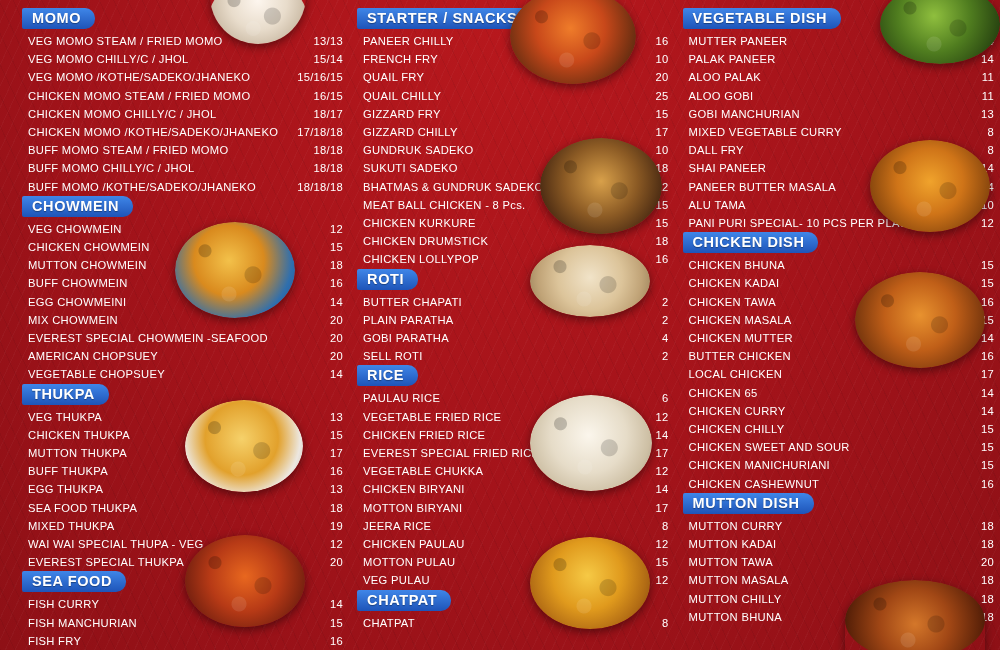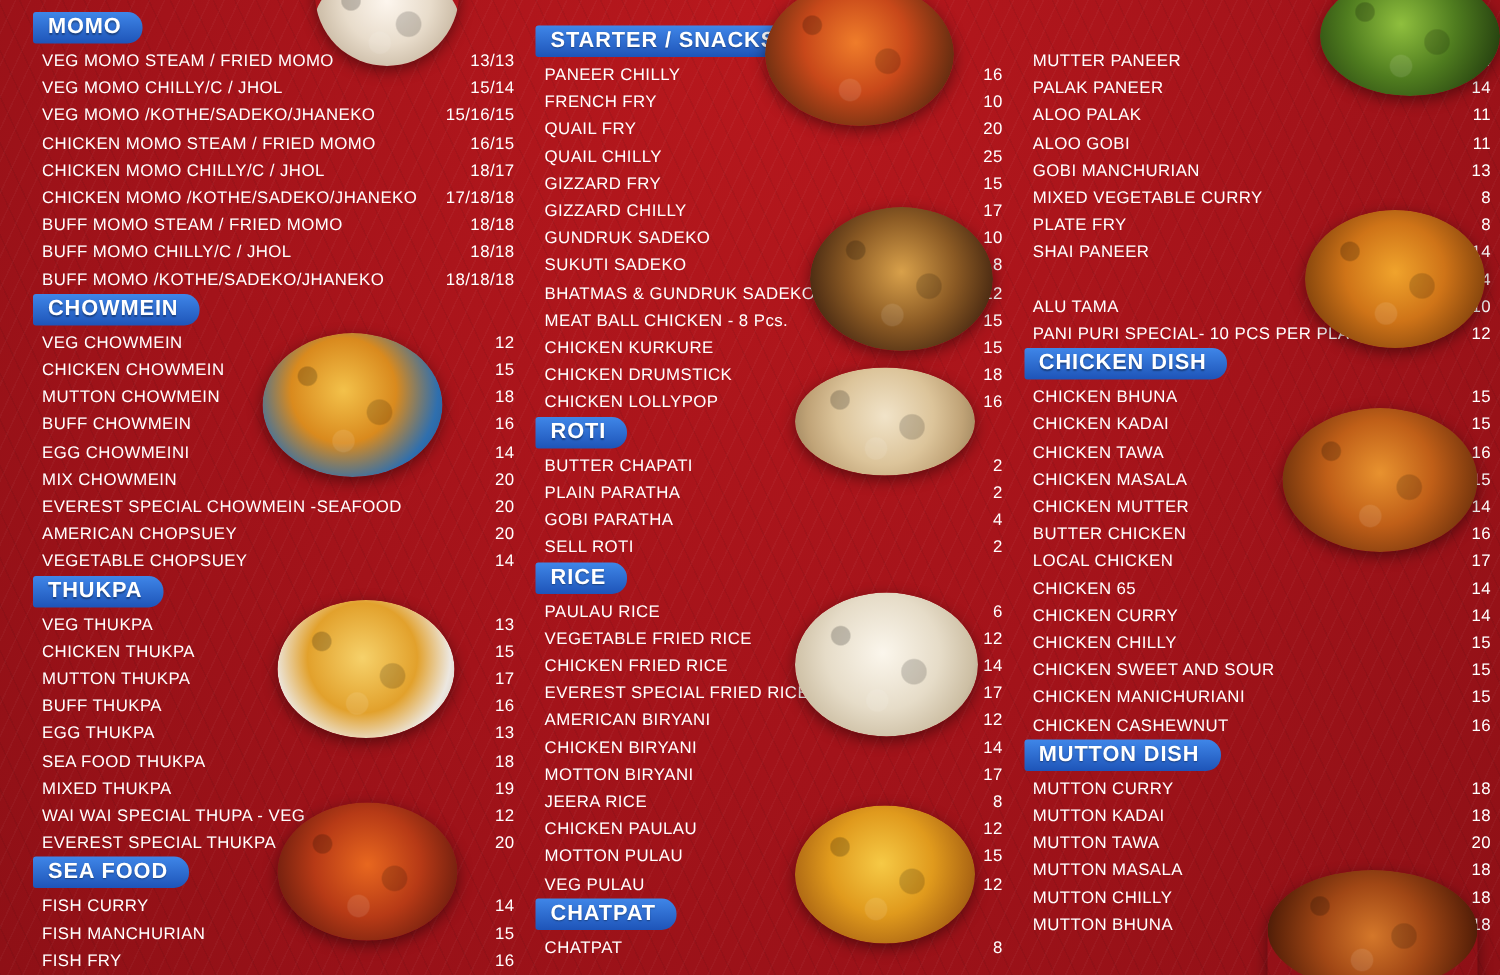--- a/index.html
+++ b/index.html
@@ -25,7 +25,6 @@
     position:absolute;
     top:8px;left:0;right:0;bottom:0;
     display:flex;
-    align-items:center;
   }
   .col{position:relative;}
   .col-1{width:340px;padding-left:22px;}

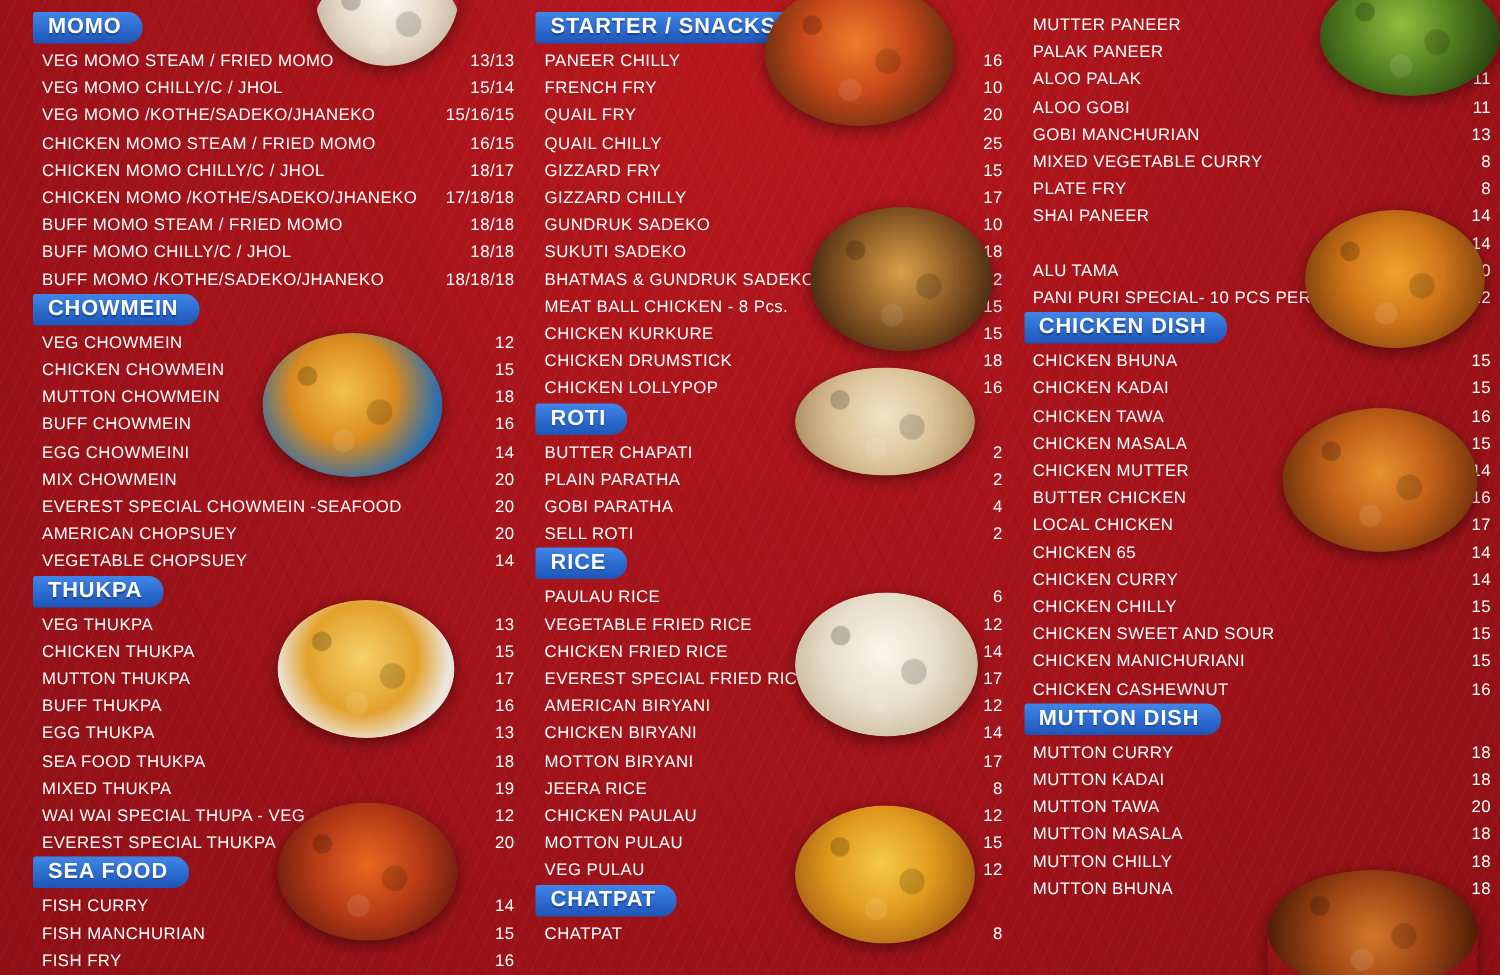--- a/index.html
+++ b/index.html
@@ -477,6 +477,7 @@
     <div class="col col-3">
 
       <div class="section">
+        <div class="sec-head">VEGETABLE DISH</div>
         <ul class="items">
           <li class="row">
               <span class="nm">MUTTER PANEER</span>

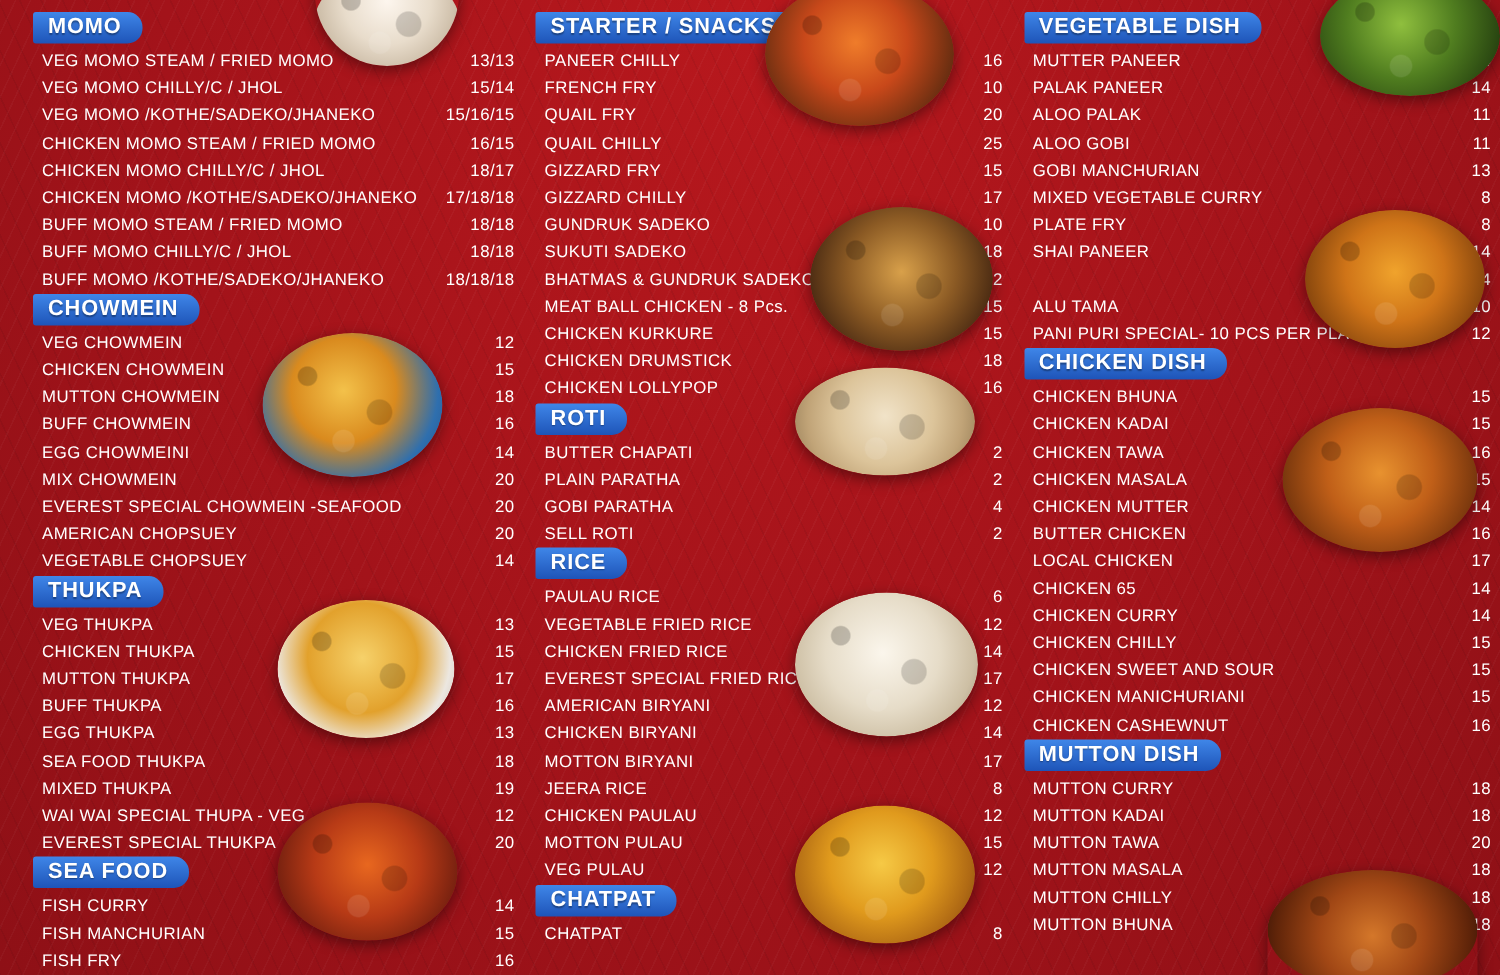--- a/index.html
+++ b/index.html
@@ -510,7 +510,7 @@
               <span class="pr">8</span>
             </li>
           <li class="row">
-              <span class="nm">PLATE FRY</span>
+              <span class="nm">DALL FRY</span>
               <span class="sp"></span>
               <span class="pr">8</span>
             </li>

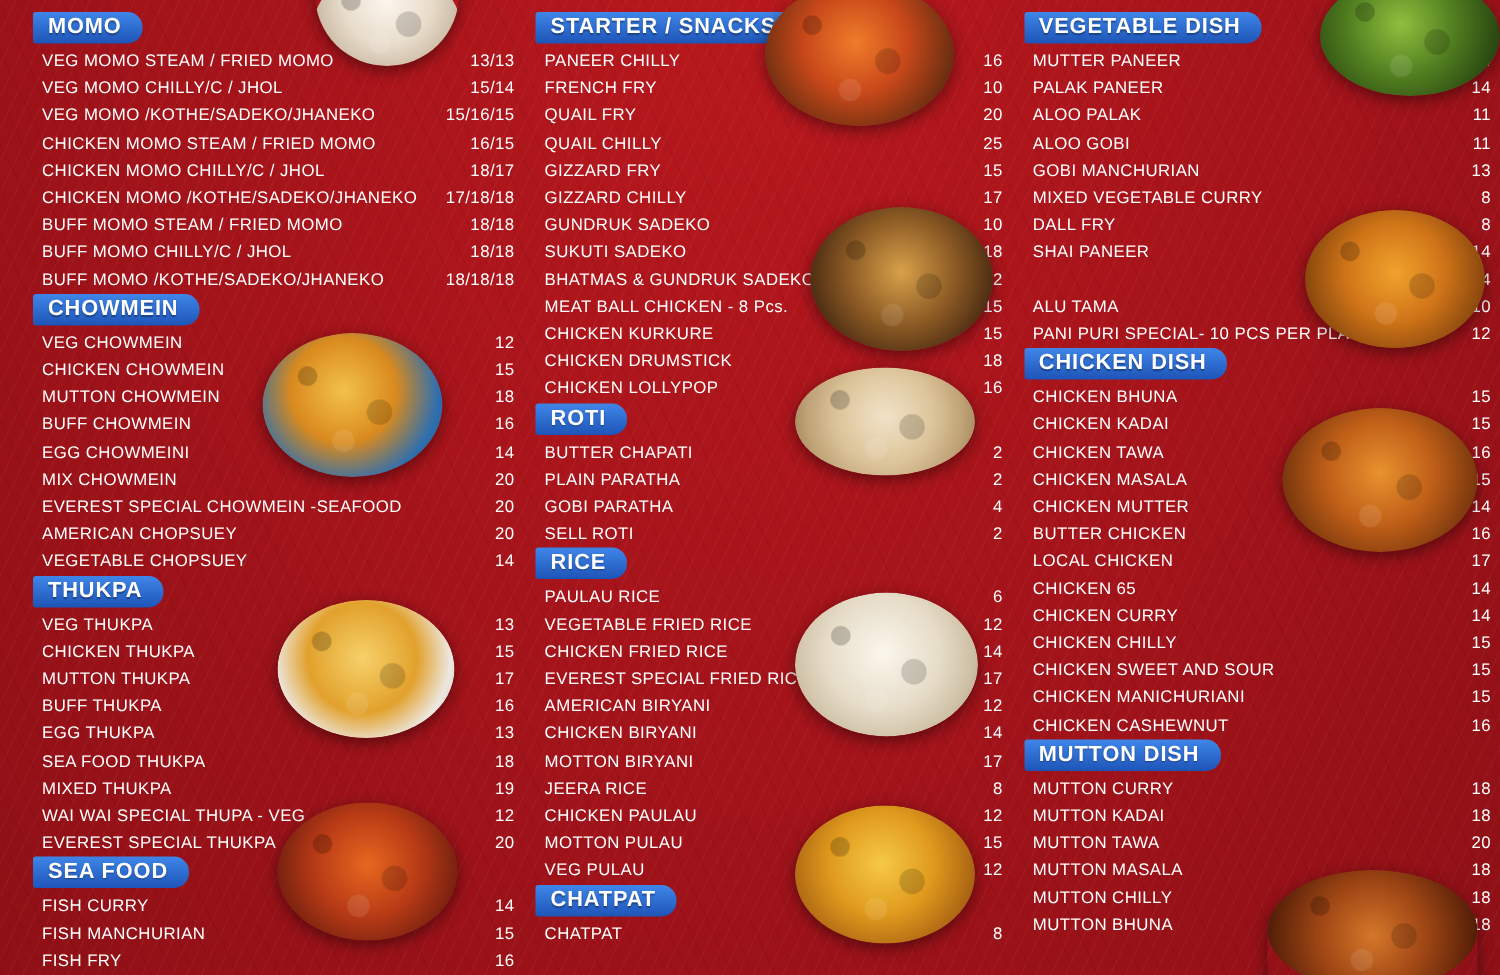--- a/index.html
+++ b/index.html
@@ -520,6 +520,7 @@
               <span class="pr">14</span>
             </li>
           <li class="row">
+              <span class="nm">PANEER BUTTER MASALA</span>
               <span class="sp"></span>
               <span class="pr">14</span>
             </li>

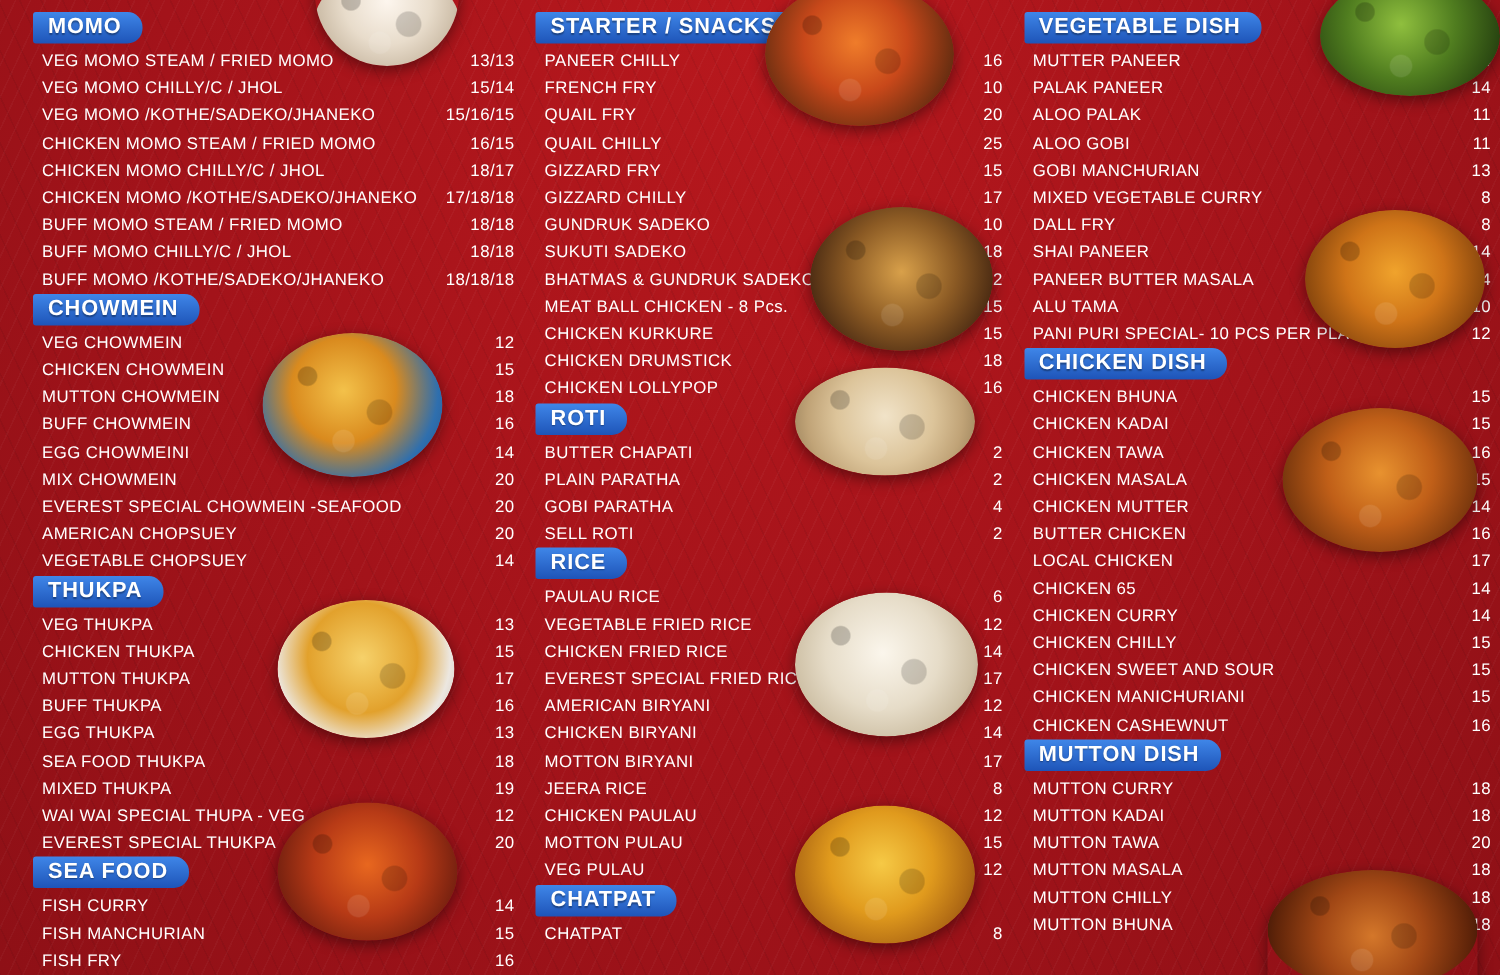--- a/index.html
+++ b/index.html
@@ -423,7 +423,7 @@
               <span class="pr">17</span>
             </li>
           <li class="row">
-              <span class="nm">AMERICAN BIRYANI</span>
+              <span class="nm">VEGETABLE CHUKKA</span>
               <span class="sp"></span>
               <span class="pr">12</span>
             </li>

